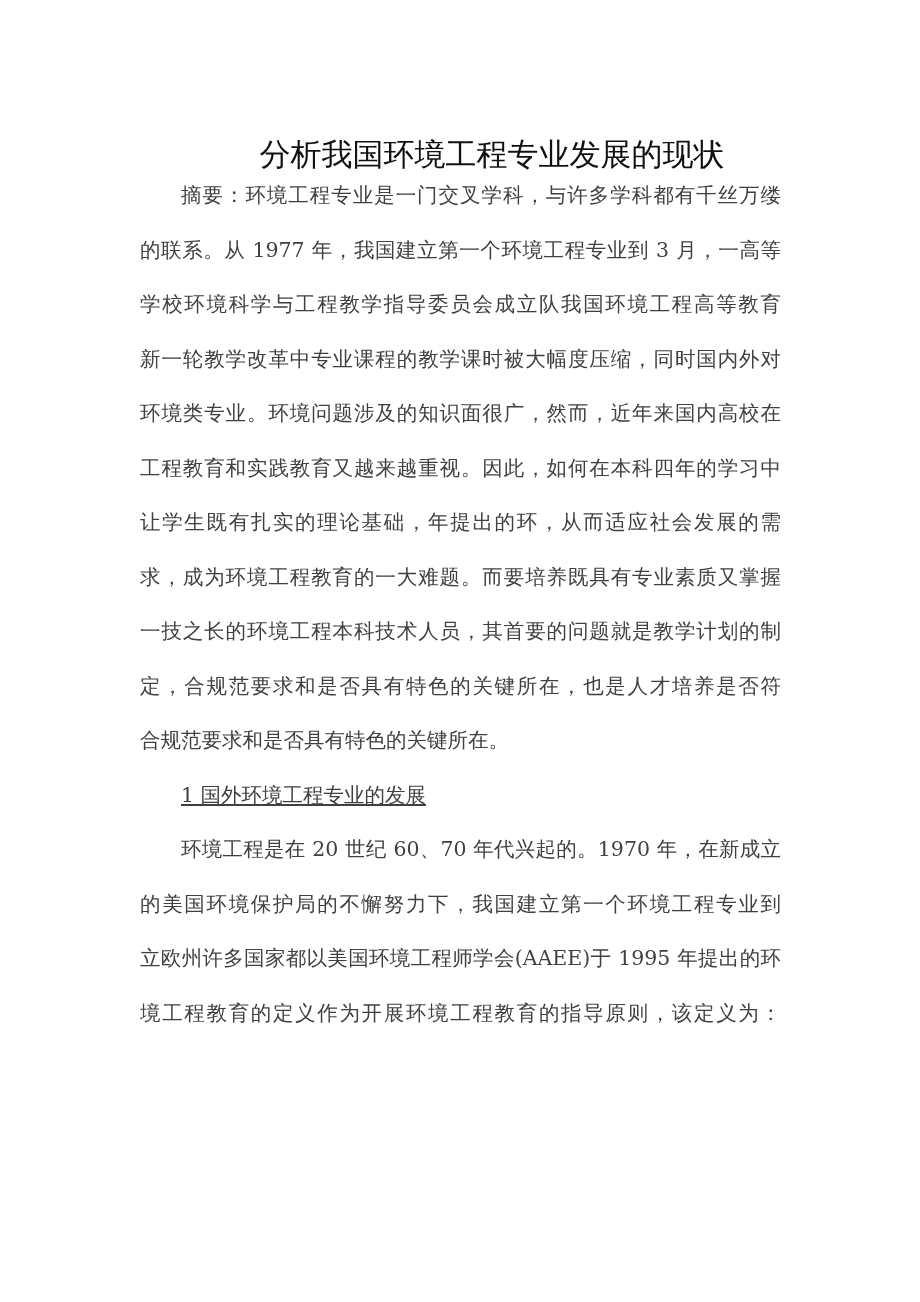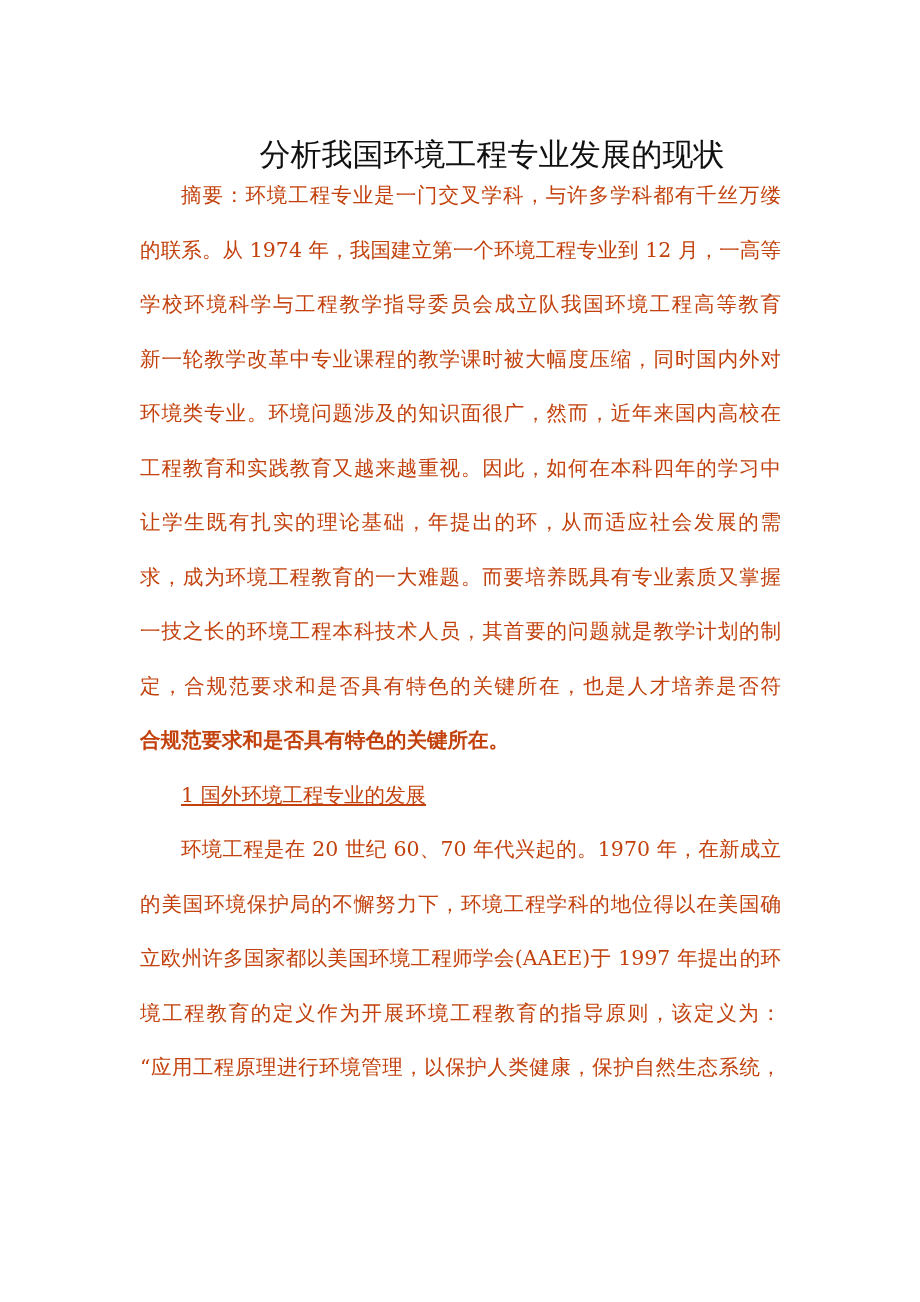--- a/index.html
+++ b/index.html
@@ -50,7 +50,7 @@
     white-space: nowrap;
     text-align: justify;
     text-align-last: justify;
-    color: #c2410c;
+    color: #404040;
   }
   .line.last {
     text-align-last: left;

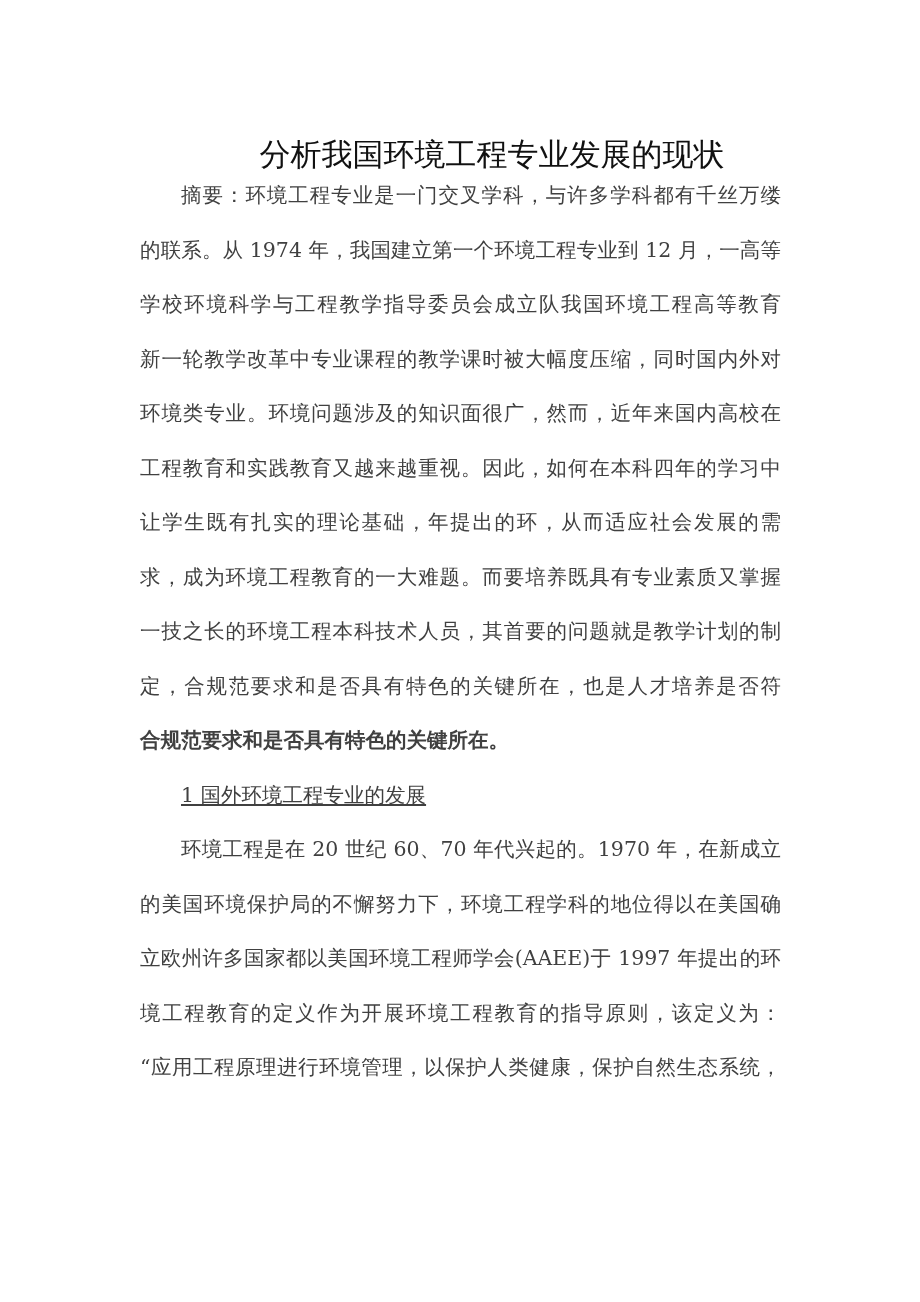--- a/index.html
+++ b/index.html
@@ -76,7 +76,7 @@
 
     <div>
       <span class="line indent">摘要：环境工程专业是一门交叉学科，与许多学科都有千丝万缕</span>
-      <span class="line">的联系。从 1974 年，我国建立第一个环境工程专业到 12 月，一高等</span>
+      <span class="line">的联系。从 1977 年，我国建立第一个环境工程专业到 3 月，一高等</span>
       <span class="line">学校环境科学与工程教学指导委员会成立队我国环境工程高等教育</span>
       <span class="line">新一轮教学改革中专业课程的教学课时被大幅度压缩，同时国内外对</span>
       <span class="line">环境类专业。环境问题涉及的知识面很广，然而，近年来国内高校在</span>

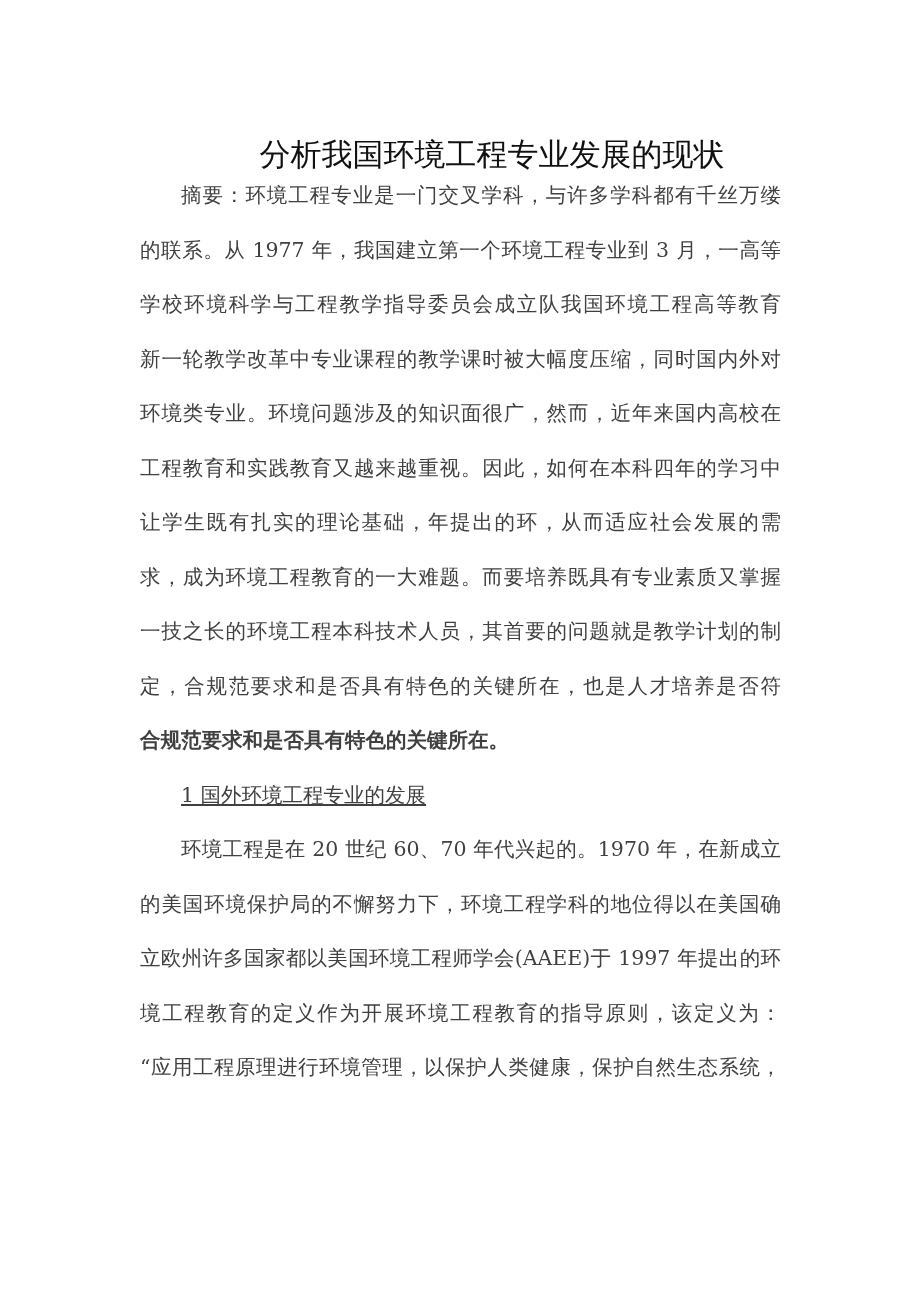--- a/index.html
+++ b/index.html
@@ -54,7 +54,6 @@
   }
   .line.last {
     text-align-last: left;
-    font-weight: bold;
   }
   .line.indent {
     padding-left: 41px;

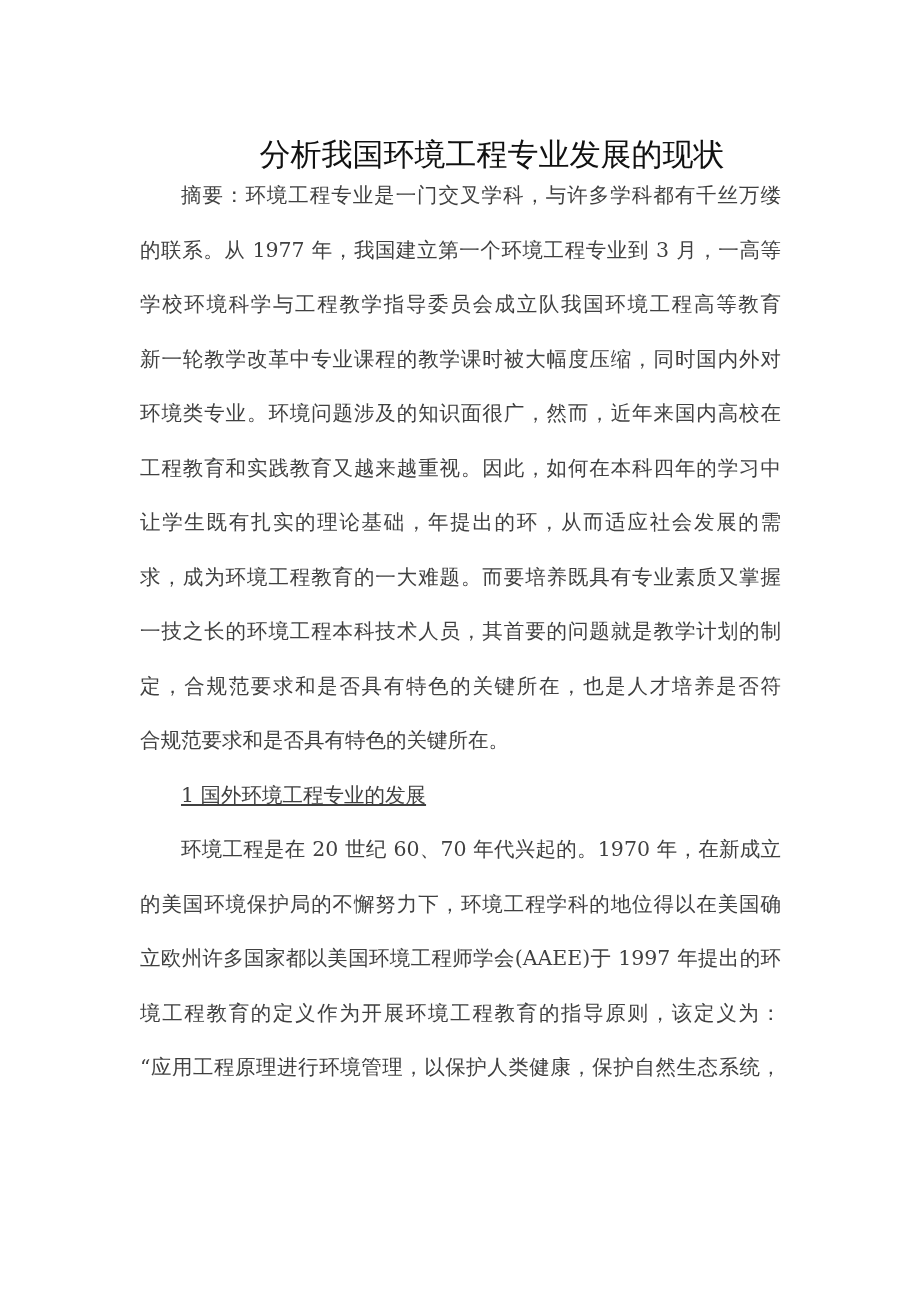--- a/index.html
+++ b/index.html
@@ -91,7 +91,7 @@
 
     <div>
       <span class="line indent">环境工程是在 20 世纪 60、70 年代兴起的。1970 年，在新成立</span>
-      <span class="line">的美国环境保护局的不懈努力下，环境工程学科的地位得以在美国确</span>
+      <span class="line">的美国环境保护局的不懈努力下，我国建立第一个环境工程专业到</span>
       <span class="line">立欧州许多国家都以美国环境工程师学会(AAEE)于 1997 年提出的环</span>
       <span class="line">境工程教育的定义作为开展环境工程教育的指导原则，该定义为：</span>
       <span class="line">“应用工程原理进行环境管理，以保护人类健康，保护自然生态系统，</span>

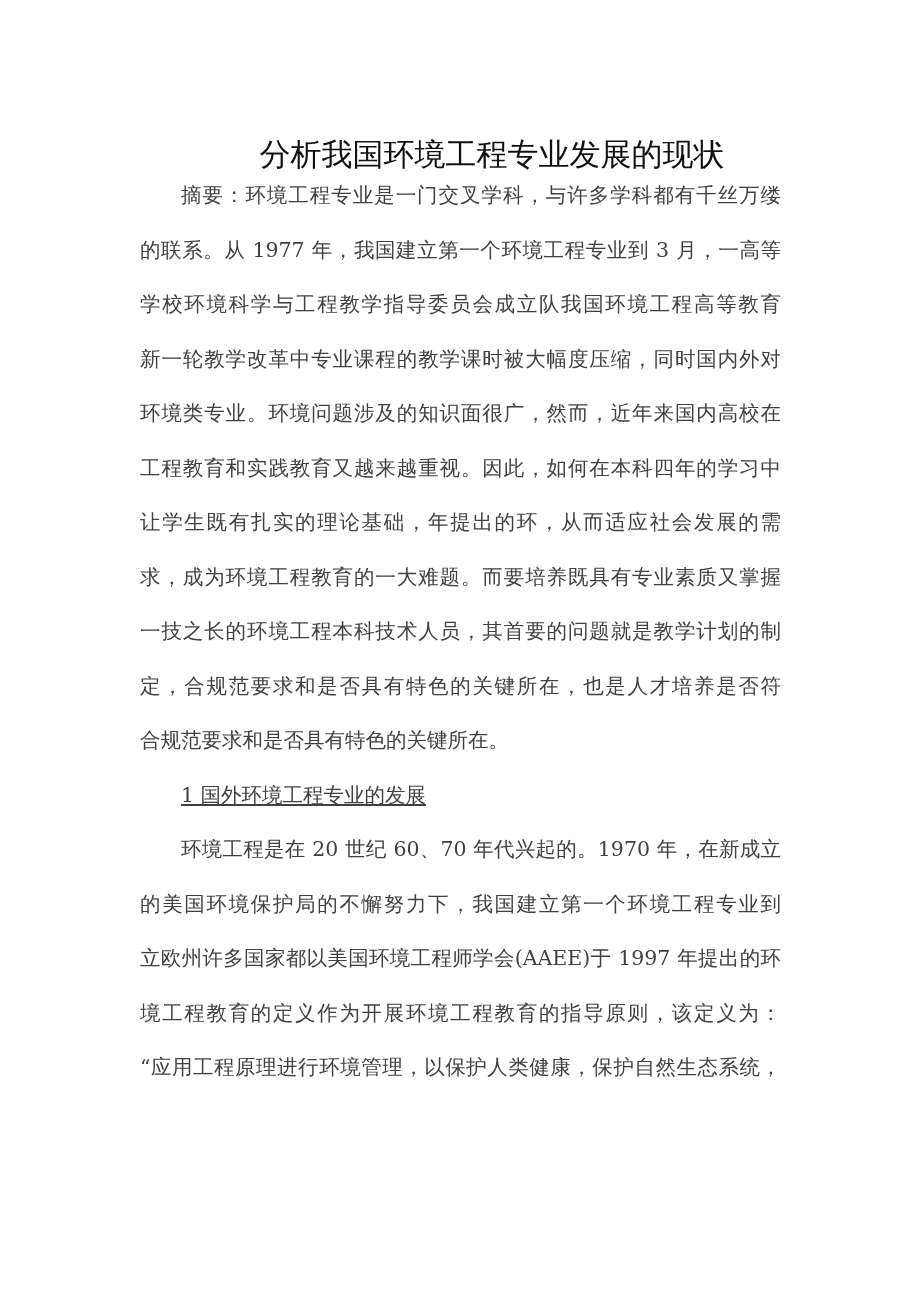--- a/index.html
+++ b/index.html
@@ -92,7 +92,7 @@
     <div>
       <span class="line indent">环境工程是在 20 世纪 60、70 年代兴起的。1970 年，在新成立</span>
       <span class="line">的美国环境保护局的不懈努力下，我国建立第一个环境工程专业到</span>
-      <span class="line">立欧州许多国家都以美国环境工程师学会(AAEE)于 1997 年提出的环</span>
+      <span class="line">立欧州许多国家都以美国环境工程师学会(AAEE)于 1995 年提出的环</span>
       <span class="line">境工程教育的定义作为开展环境工程教育的指导原则，该定义为：</span>
       <span class="line">“应用工程原理进行环境管理，以保护人类健康，保护自然生态系统，</span>
     </div>

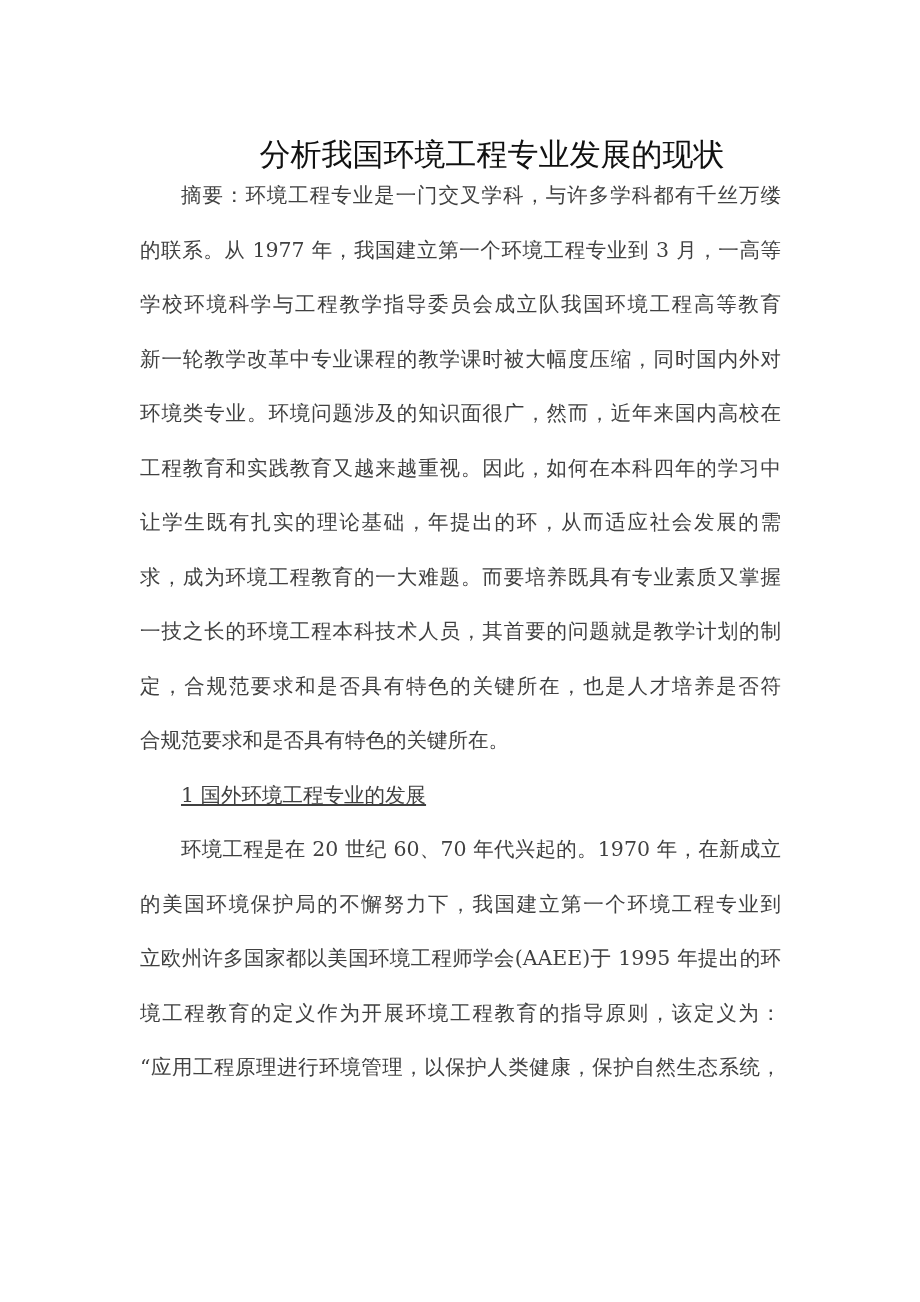--- a/index.html
+++ b/index.html
@@ -94,7 +94,6 @@
       <span class="line">的美国环境保护局的不懈努力下，我国建立第一个环境工程专业到</span>
       <span class="line">立欧州许多国家都以美国环境工程师学会(AAEE)于 1995 年提出的环</span>
       <span class="line">境工程教育的定义作为开展环境工程教育的指导原则，该定义为：</span>
-      <span class="line">“应用工程原理进行环境管理，以保护人类健康，保护自然生态系统，</span>
     </div>
 
   </div>

